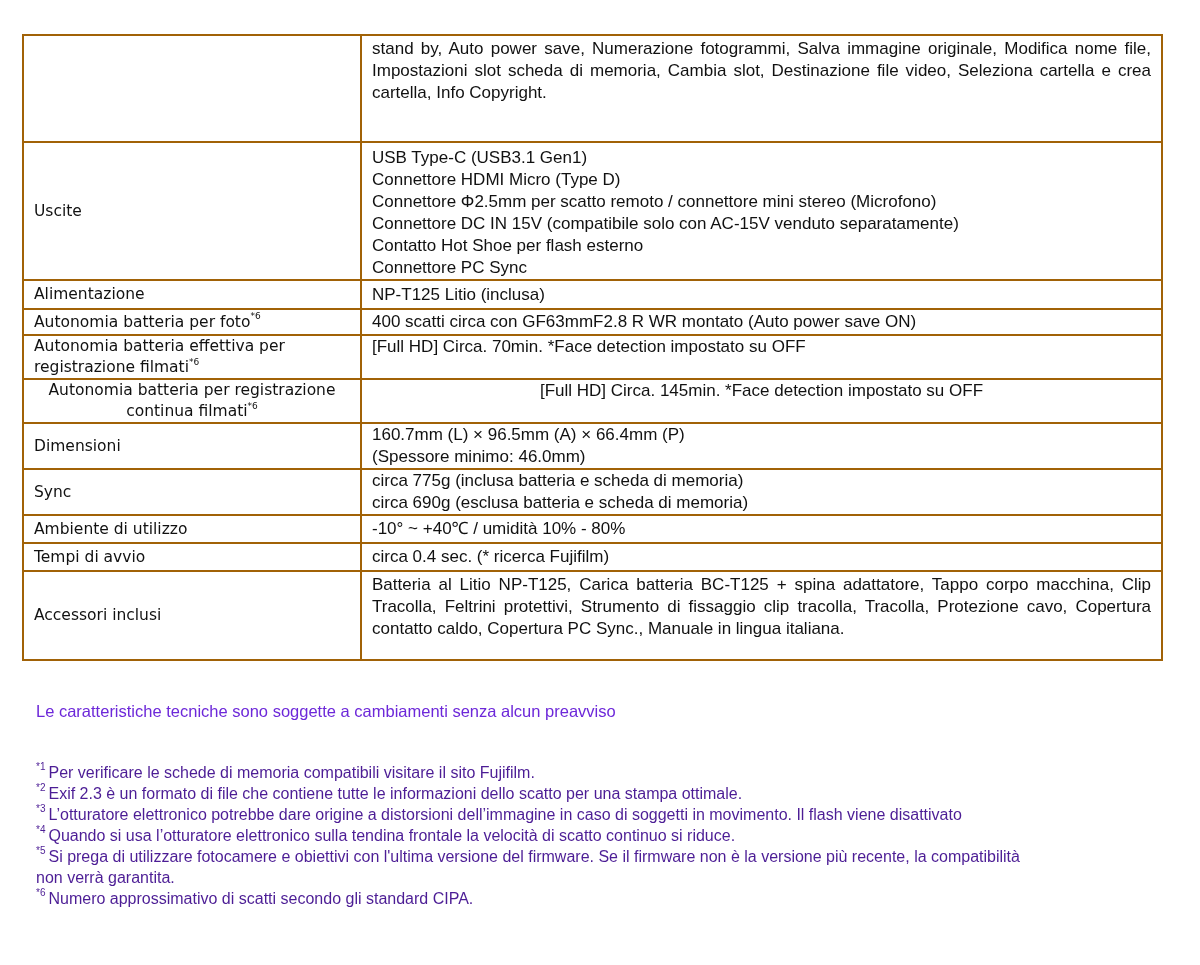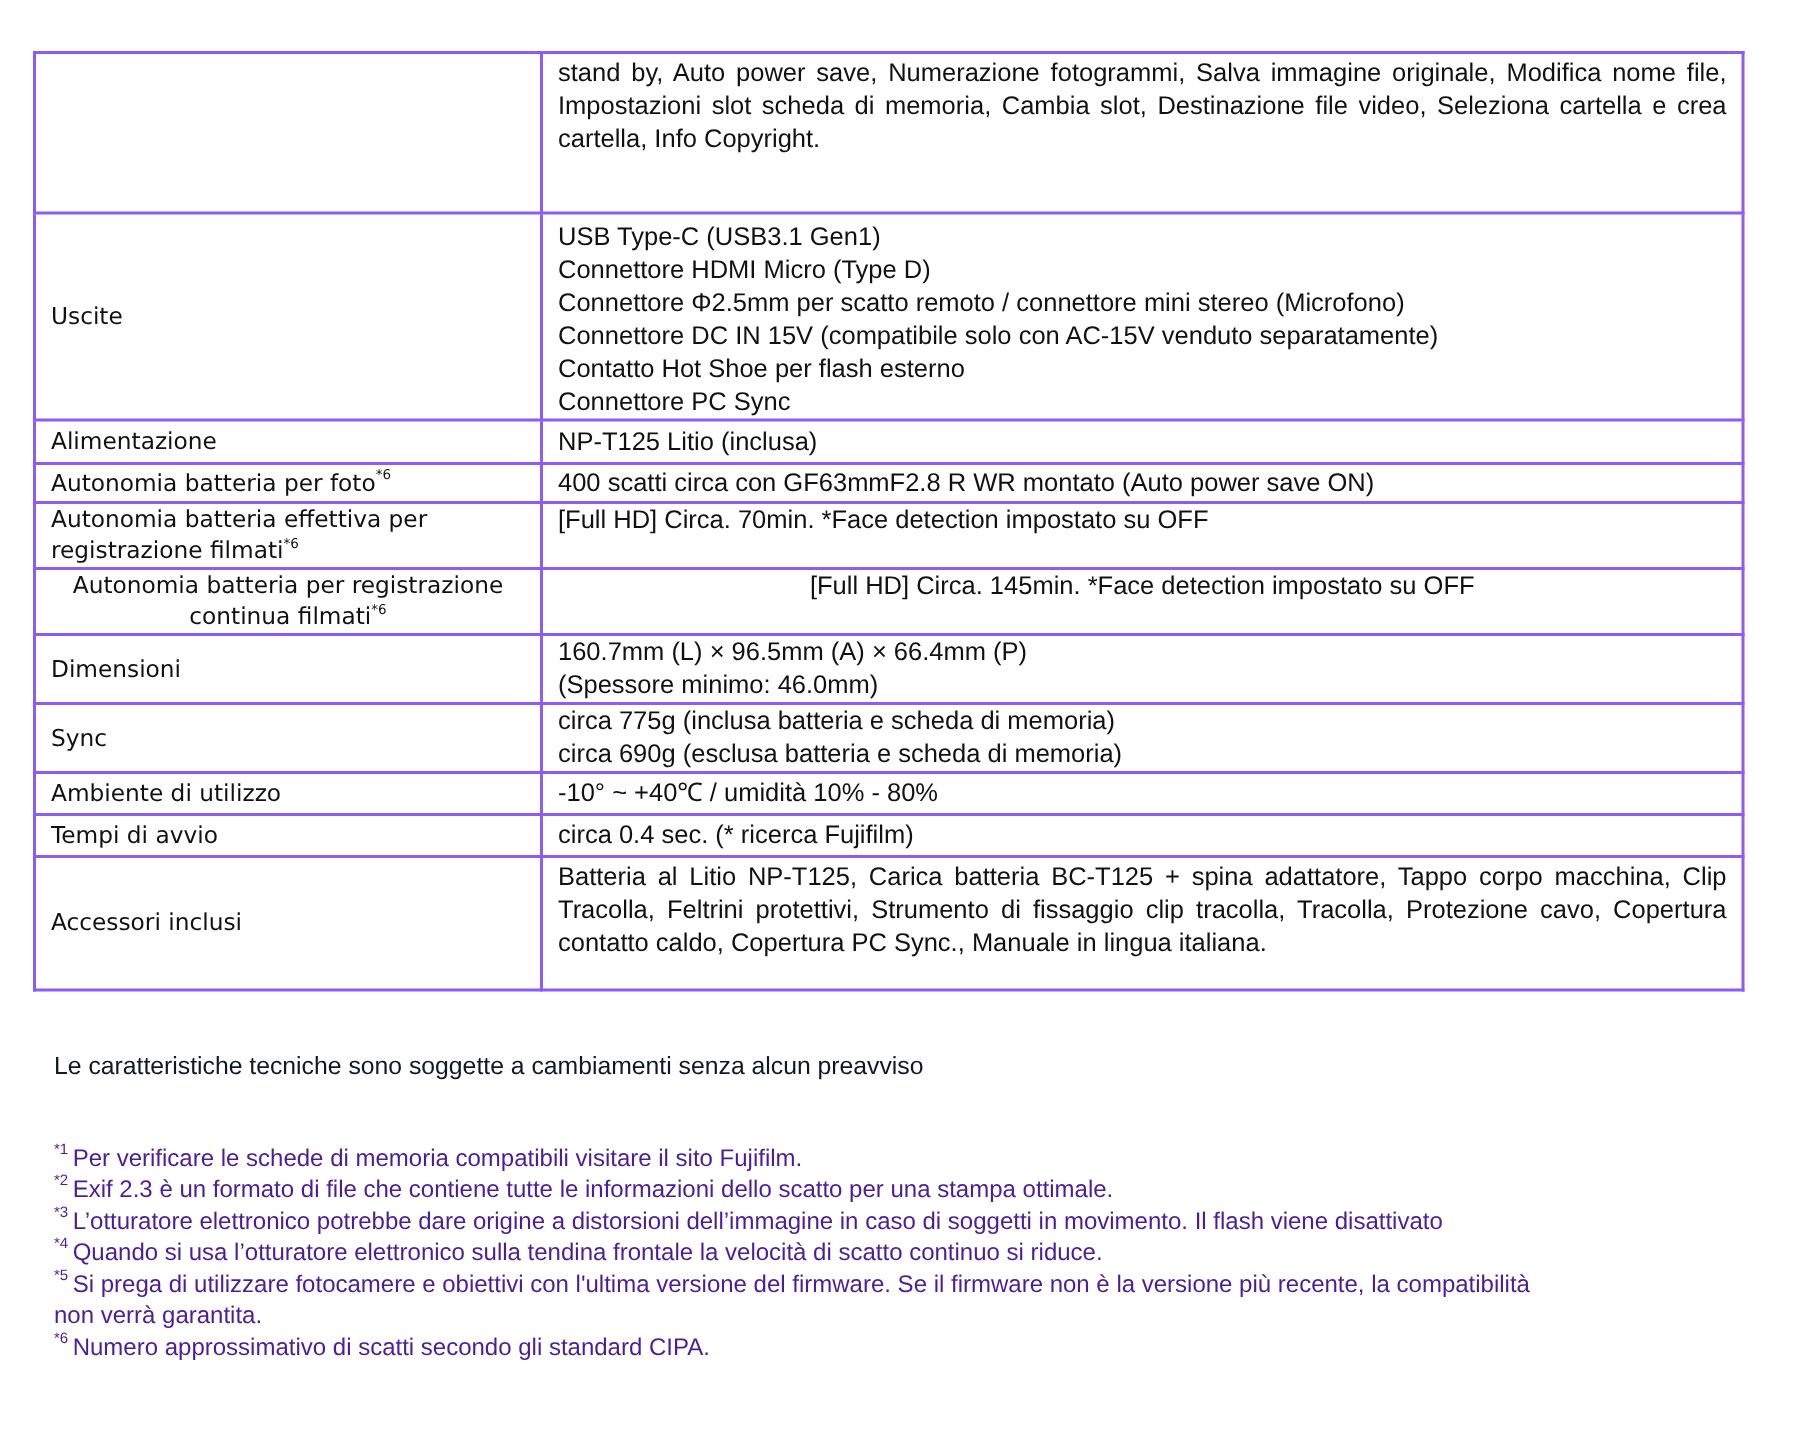--- a/index.html
+++ b/index.html
@@ -9,7 +9,7 @@
     border-collapse: collapse; table-layout: fixed;
   }
   .spec-table td {
-    border: 2px solid #8b5cf6; vertical-align: top; padding: 0;
+    border: 2px solid #a16207; vertical-align: top; padding: 0;
   }
   .spec-table td.label {
     width: 316px; vertical-align: middle; padding: 0 10px;

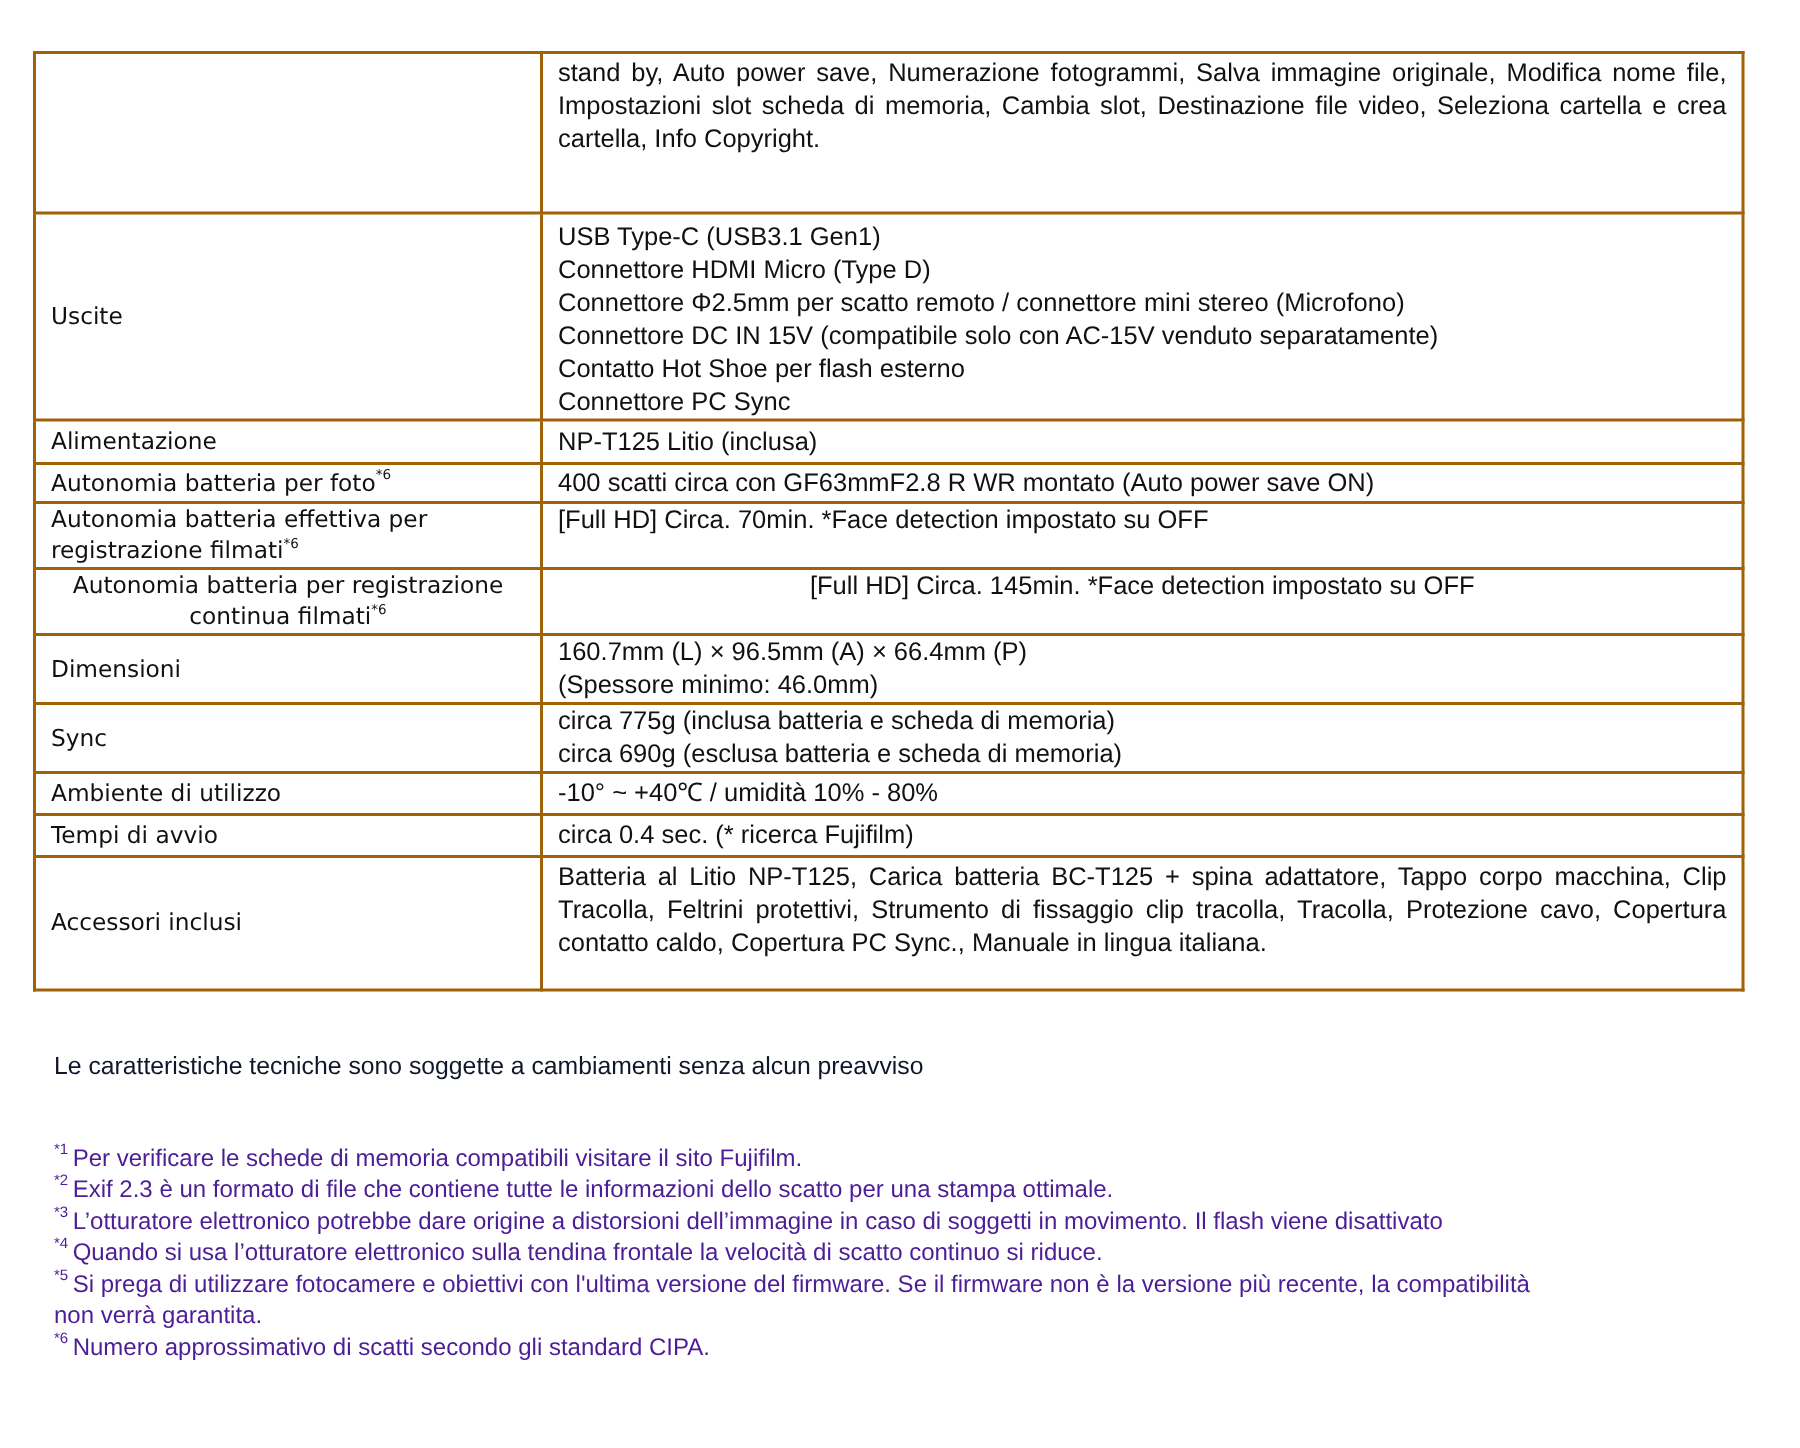--- a/index.html
+++ b/index.html
@@ -25,7 +25,7 @@
   sup { font-size: 9px; line-height: 0; position: relative; top: -1px; }
   .footer-note {
     position: absolute; left: 36px; top: 702px;
-    font-family: "Liberation Sans", sans-serif; font-size: 16.5px; color: #0f172a;
+    font-family: "Liberation Sans", sans-serif; font-size: 16.5px; color: #6d28d9;
   }
   .footnotes {
     position: absolute; left: 36px; top: 762px; width: 1000px;

